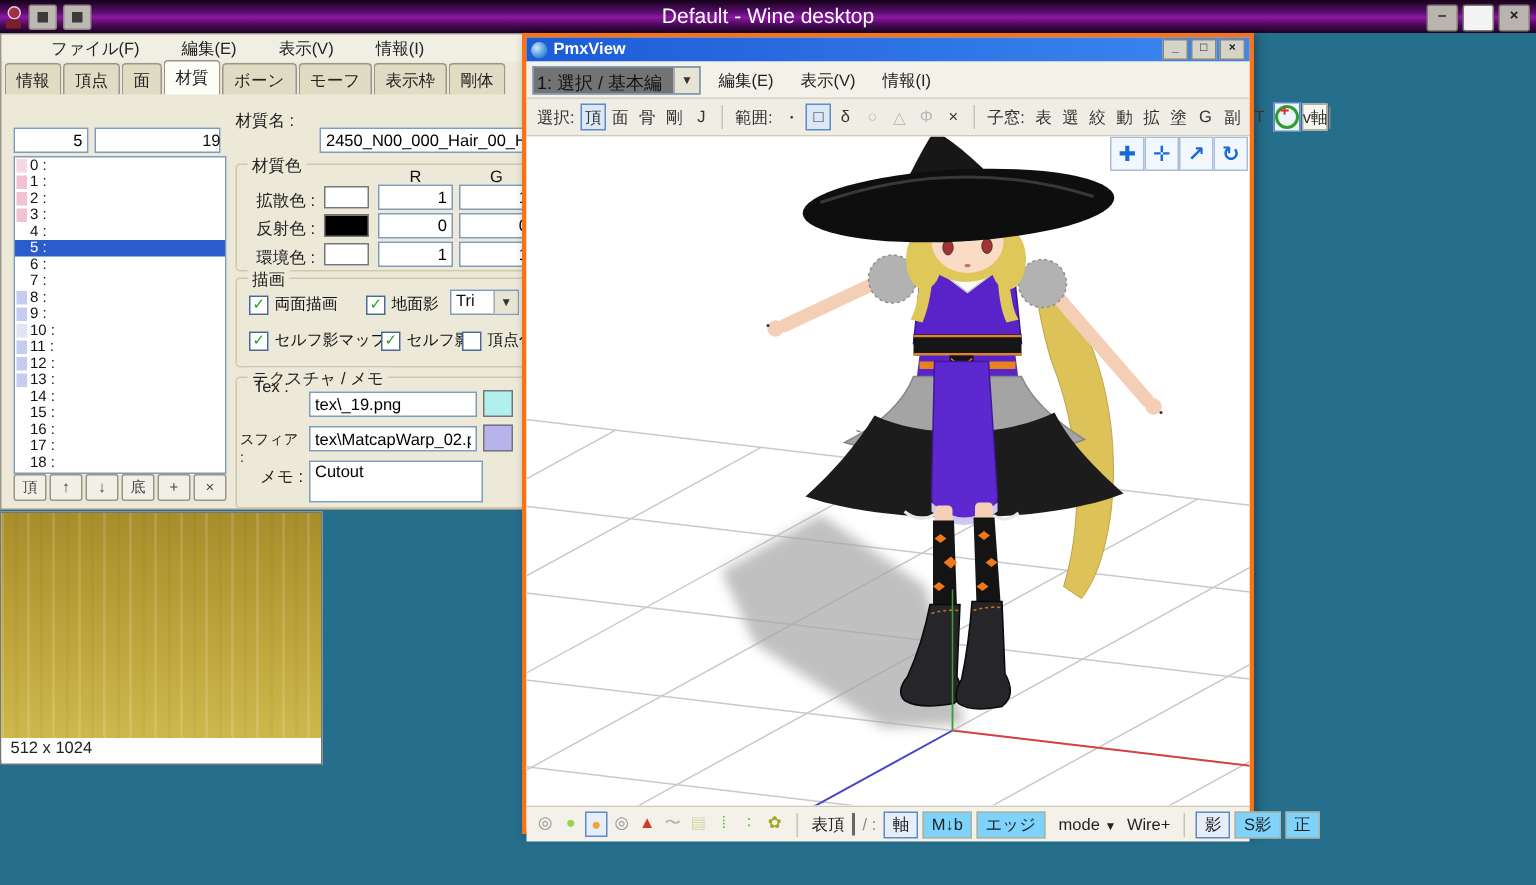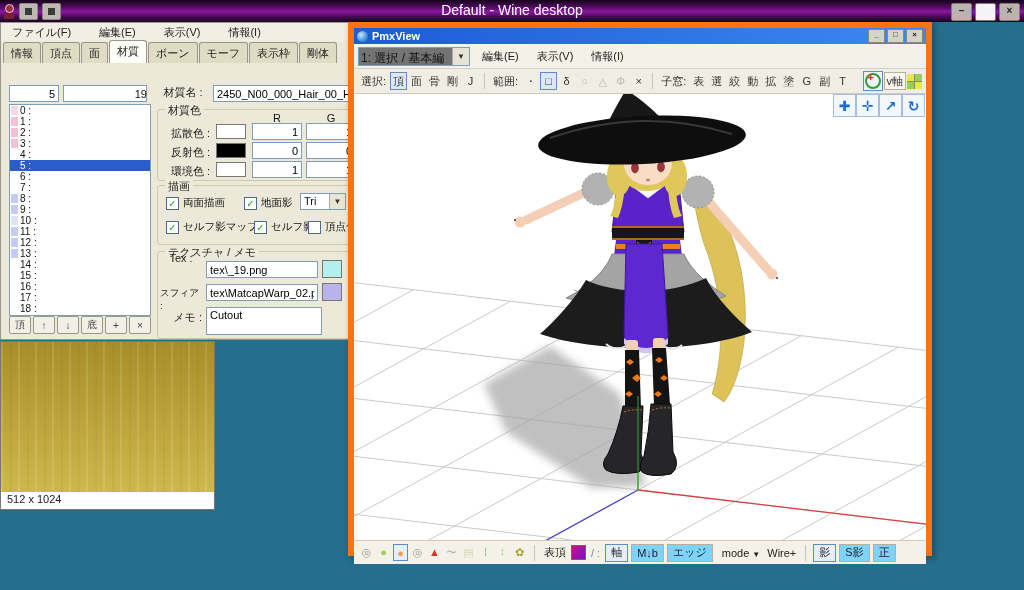--- a/index.html
+++ b/index.html
@@ -29,7 +29,7 @@
      border:1px solid #9a968a;box-sizing:border-box;overflow:hidden;z-index:1}
   .etitle{height:18px;background:linear-gradient(#ffffff,#efeee6);display:flex;align-items:center;
      padding:0 4px;border-bottom:1px solid #d8d5c8;font-weight:bold;color:#333}
-  .emenu{height:18px;display:flex;gap:16px;align-items:center;padding:0 5px;background:#f1efe4;color:#222}
+  .emenu{height:18px;display:flex;gap:16px;align-items:center;padding:0 27px;background:#f1efe4;color:#222}
   .tabs{display:flex;height:21px;padding:1px 2px 0;align-items:flex-end}
   .tab{padding:3px 7px 2px;border:1px solid #9a968a;border-bottom:none;border-radius:3px 3px 0 0;
        background:#e0dcc4;margin-right:1px;color:#222;white-space:nowrap}

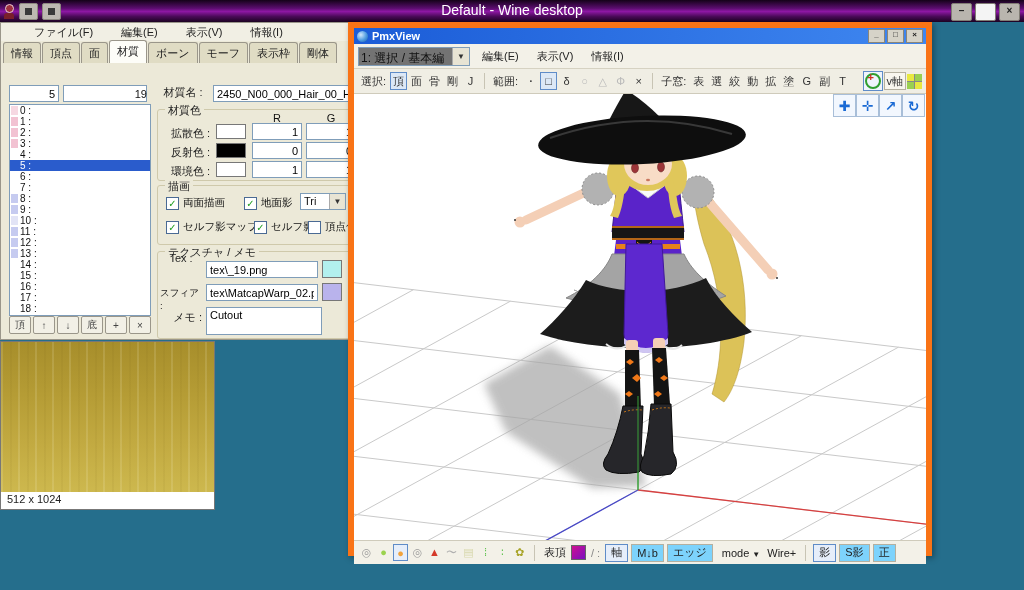--- a/index.html
+++ b/index.html
@@ -63,8 +63,8 @@
        linear-gradient(180deg,#a78e2b 0%,#b59c35 35%,#c3ab42 70%,#cdb84e 100%)}
   .tex-size{height:15px;line-height:15px;padding-left:6px;background:#fff;color:#222}
   
-  .win-view{position:absolute;left:348px;top:22px;width:584px;height:534px;background:#ece9d8;
-     border:6px solid #f97316;box-sizing:border-box;z-index:3;box-shadow:2px 2px 6px rgba(0,0,0,.35)}
+  .win-view{position:absolute;left:348px;top:22px;width:488px;height:534px;background:#ece9d8;
+     border:3px solid #f97316;box-sizing:border-box;z-index:3;box-shadow:2px 2px 6px rgba(0,0,0,.35)}
   .vtitle{height:16px;background:linear-gradient(90deg,#1b5cd7,#3f87f0);display:flex;align-items:center;
      padding:0 3px;color:#fff;font-weight:bold}
   .vbtns{margin-left:auto;display:flex;gap:2px}

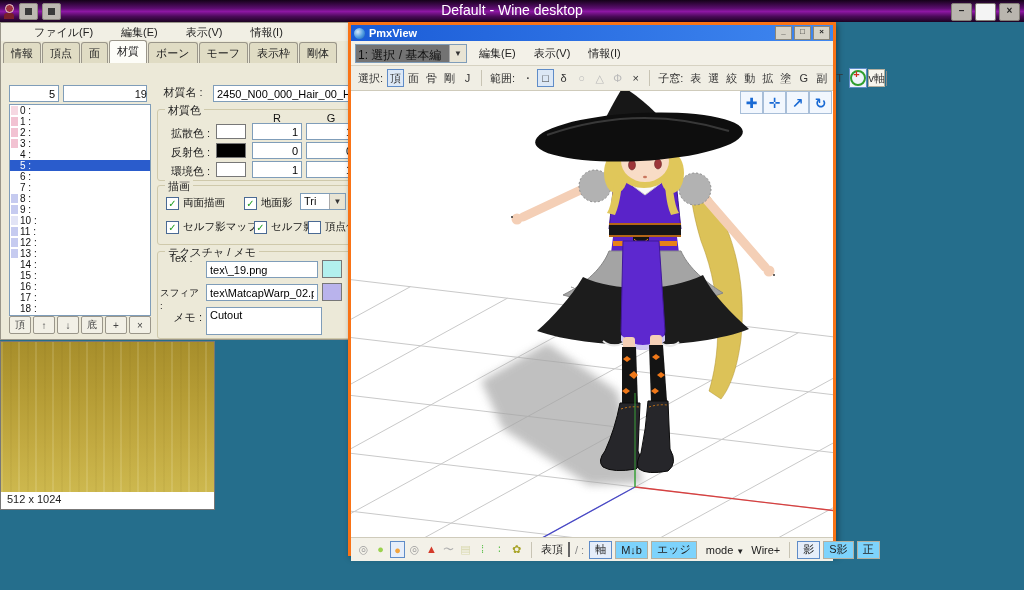--- a/index.html
+++ b/index.html
@@ -237,7 +237,7 @@
       <div class="lbtn">×</div>
     </div>
 
-  <span class="abs rowlbl" style="left:156px;top:62px;width:52px;text-align:center">材質名 :</span>
+  <span class="abs rowlbl" style="left:156px;top:50px;width:52px;text-align:left">材質名 :</span>
   <input class="abs" style="left: 212px; top: 62px; width: 146px; height: 17px;" value="2450_N00_000_Hair_00_HAIR_">
 
   <div class="grp" style="left:156px;top:86px;width:202px;height:72px">

